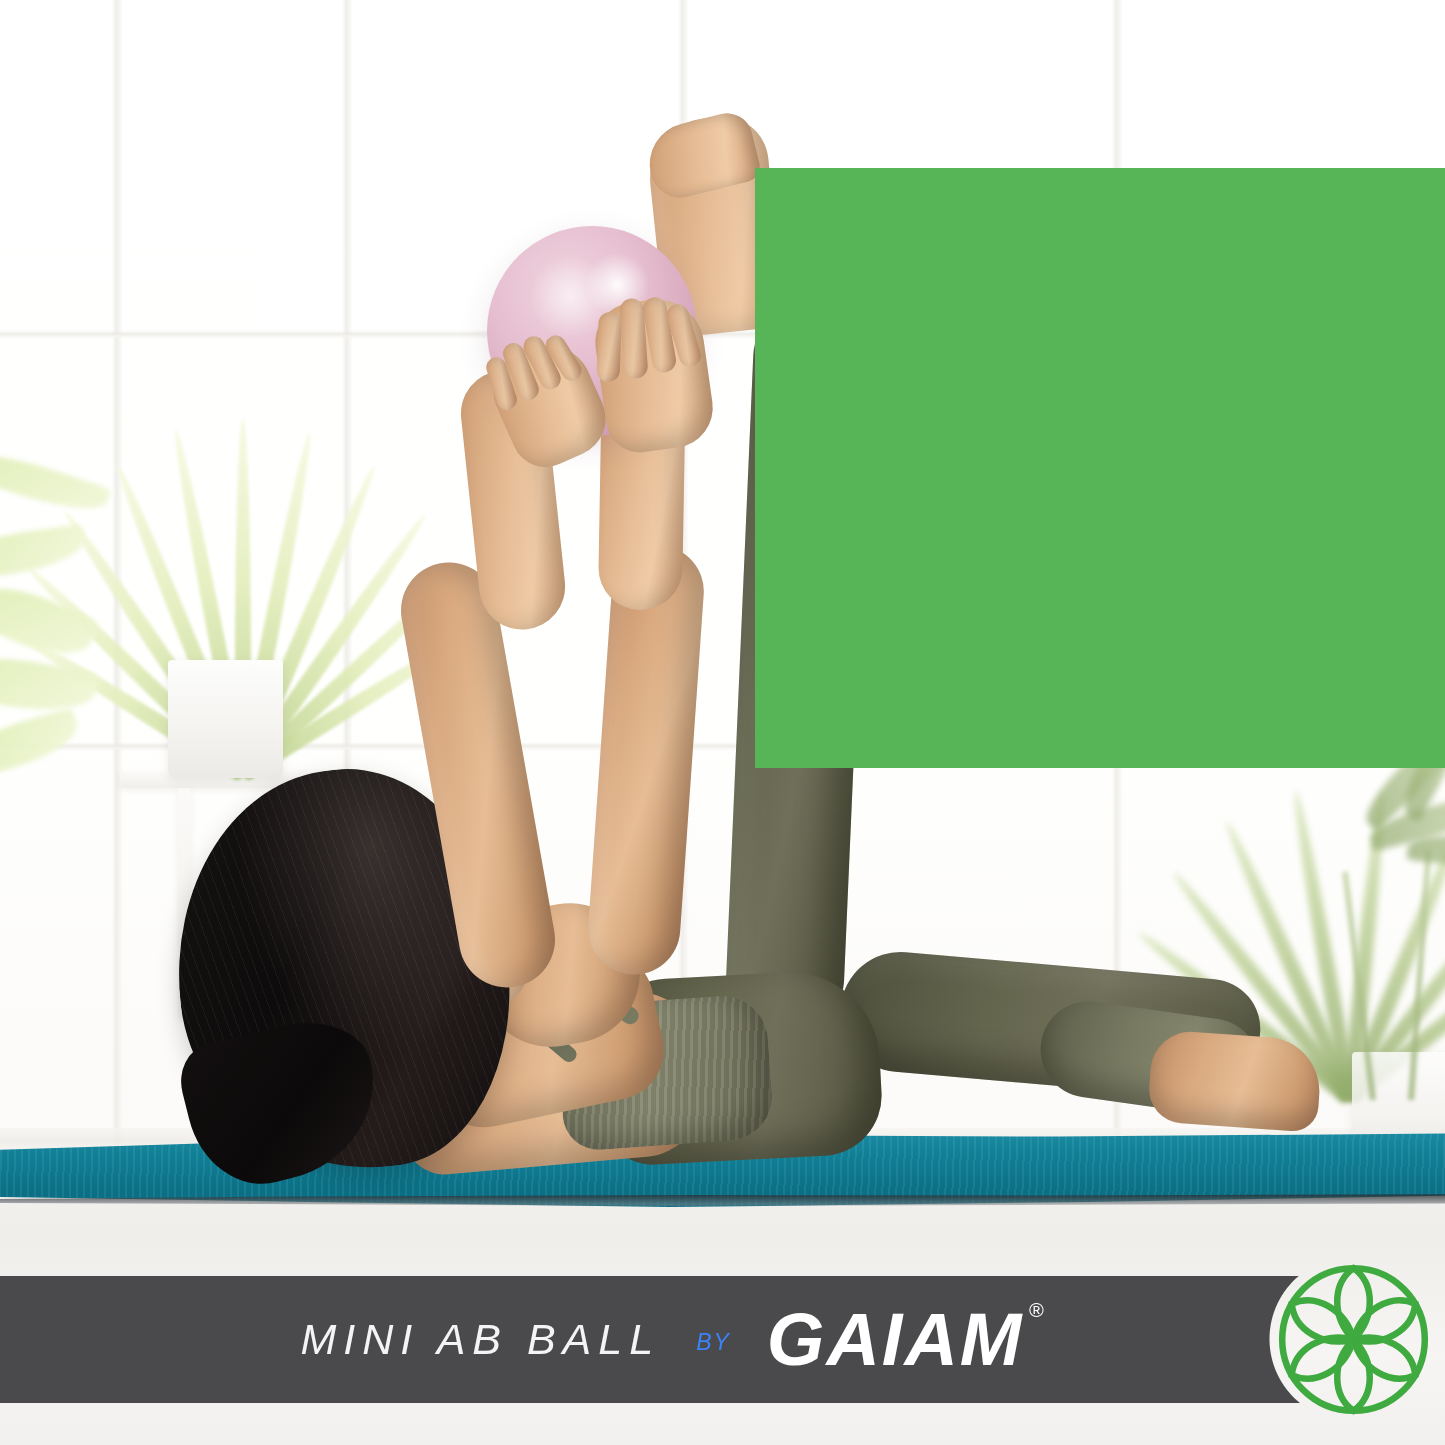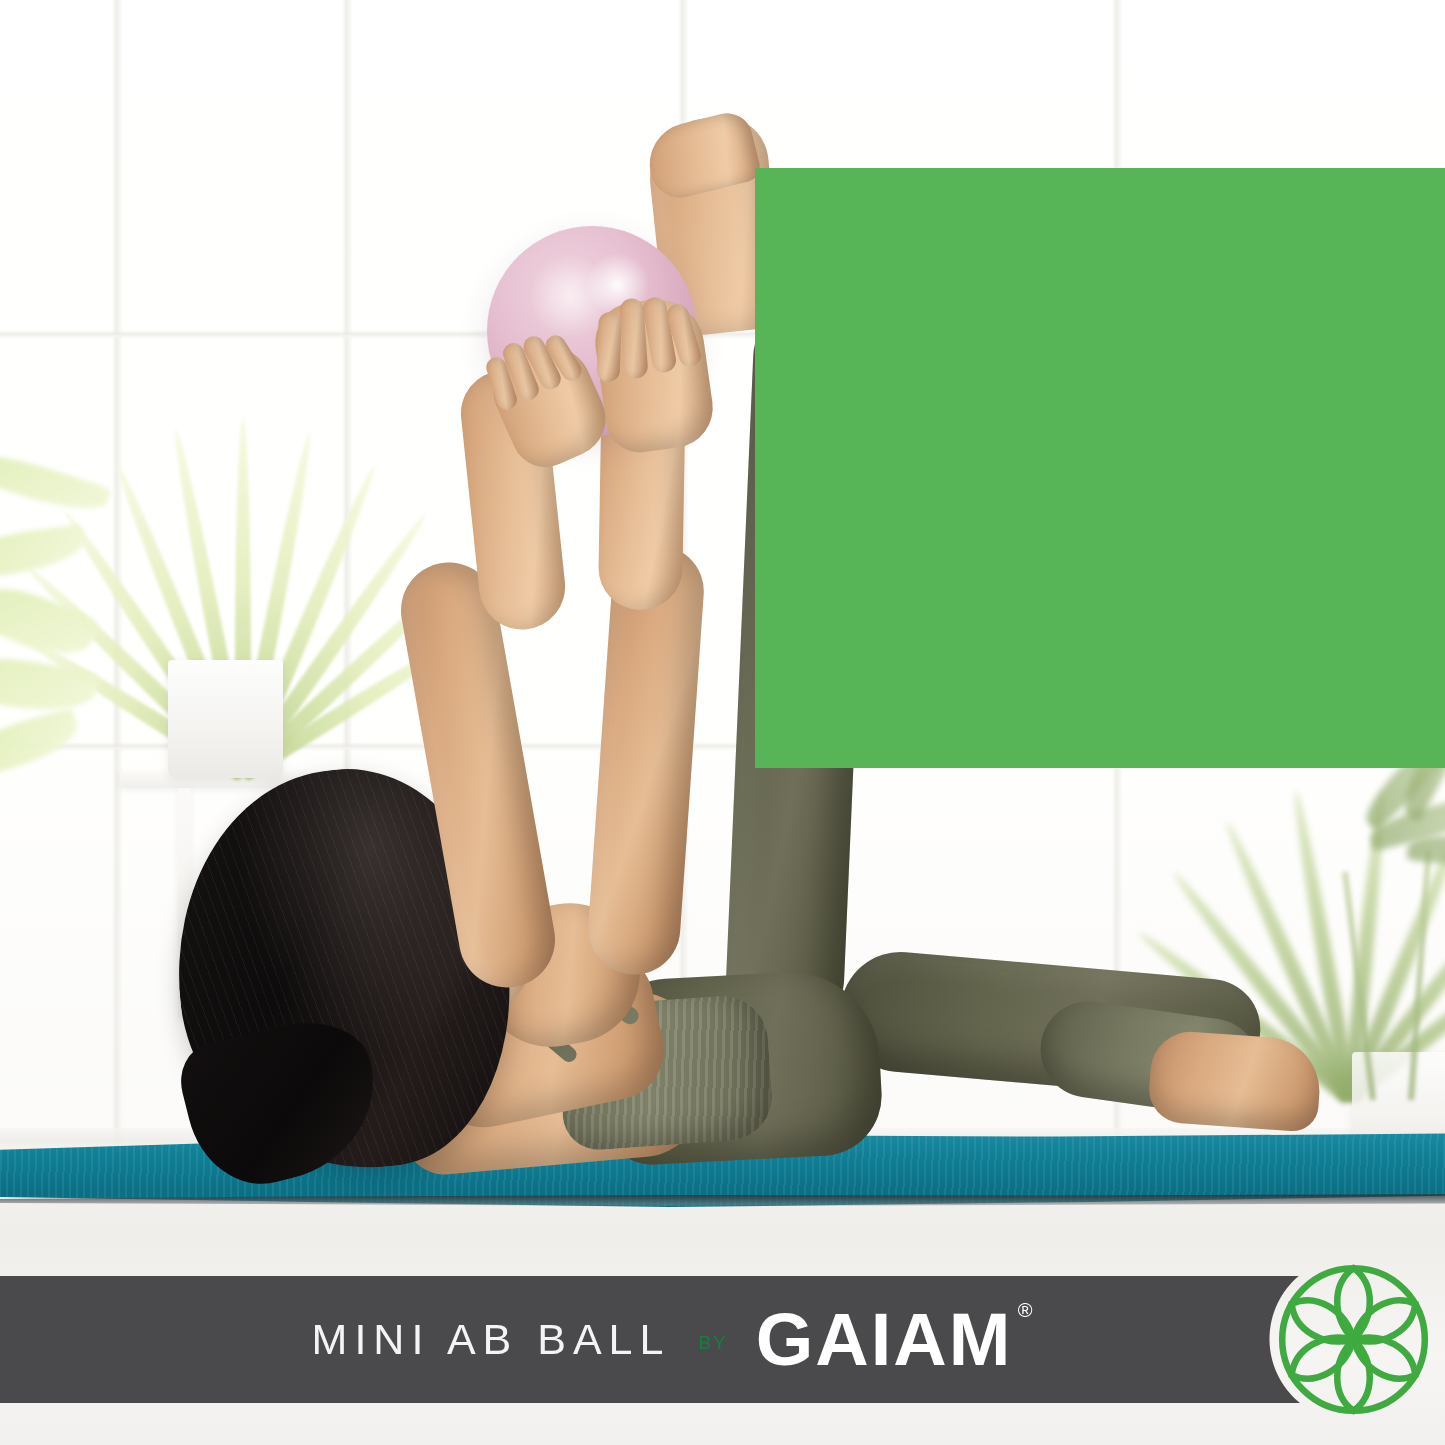--- a/index.html
+++ b/index.html
@@ -417,9 +417,10 @@
     display: flex;
     align-items: center;
     justify-content: center;
-    gap: 28px;
+    gap: 36px;
     padding-right: 28px;
     box-sizing: border-box;
+    font-style: italic;
   }
   #product-name {
     color: #f4f4f4;

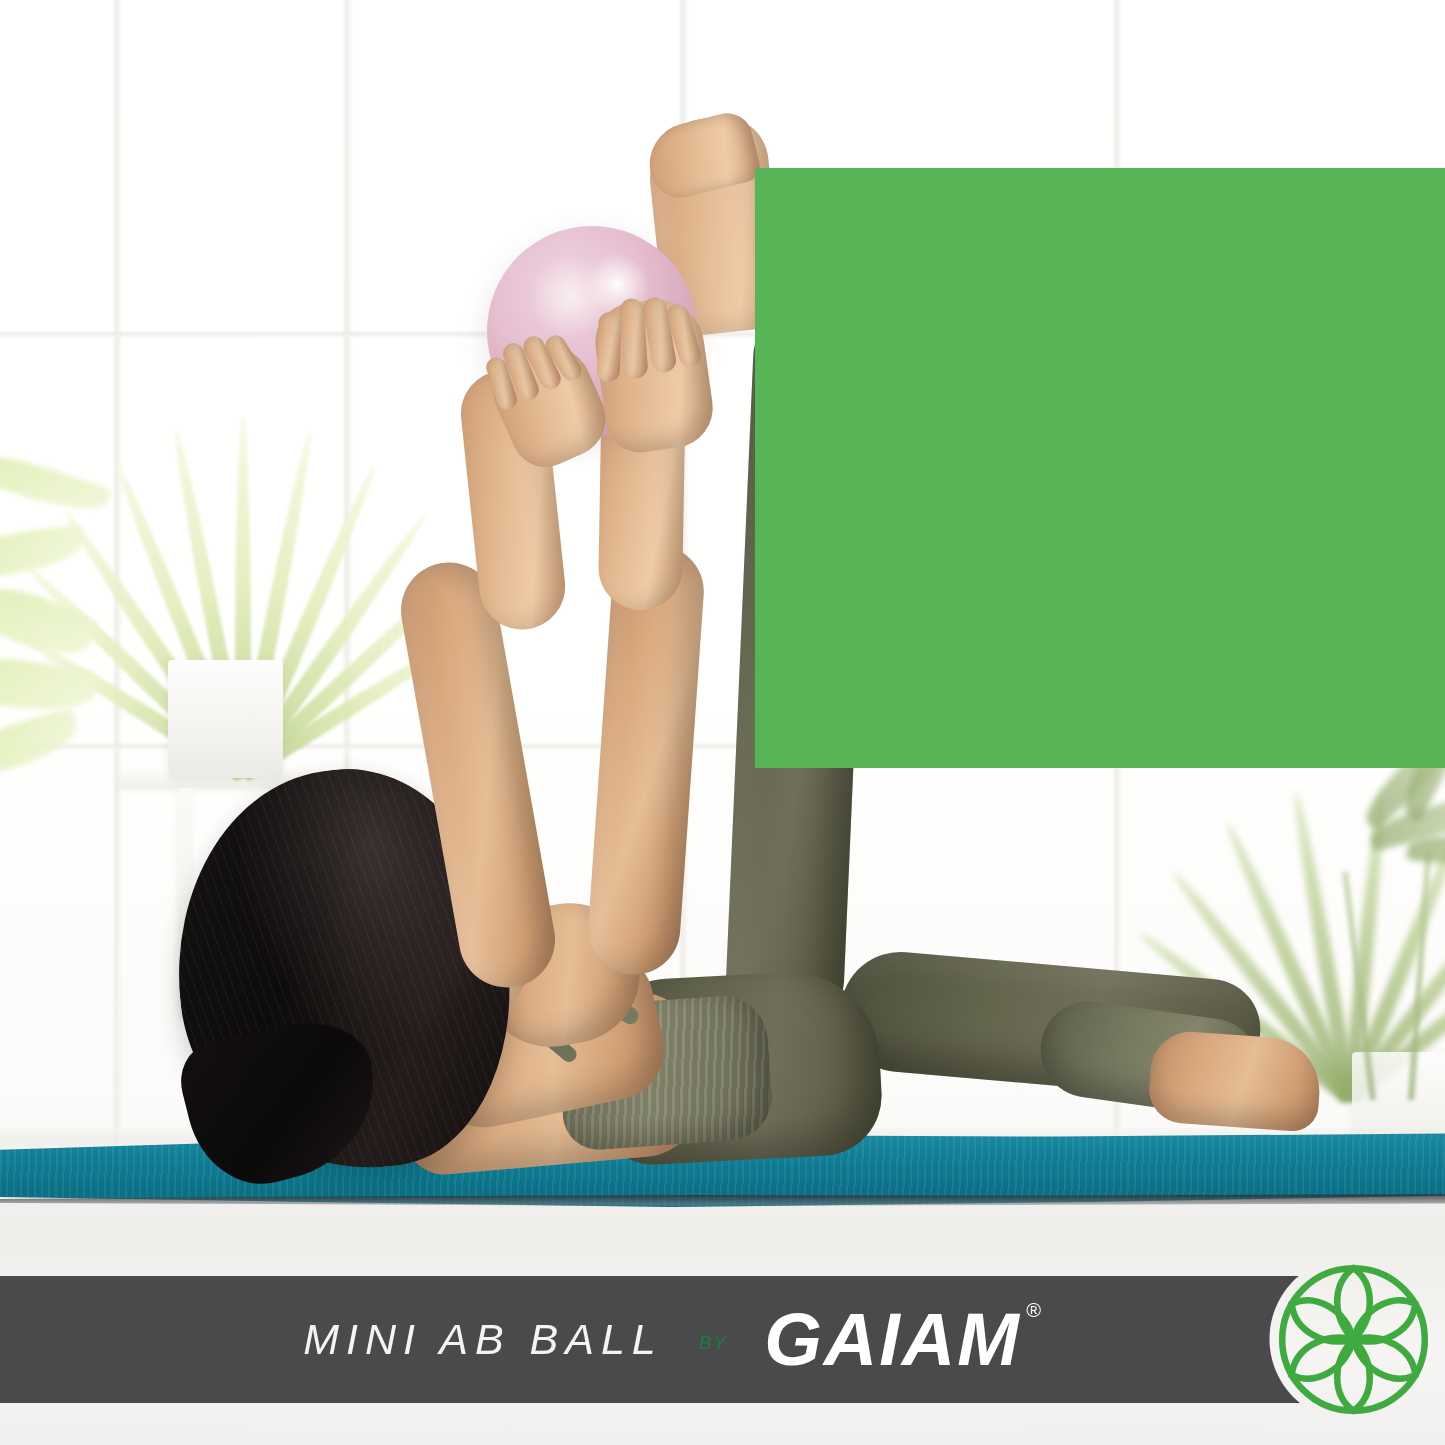--- a/index.html
+++ b/index.html
@@ -429,8 +429,8 @@
     letter-spacing: 7px;
   }
   #by-label {
-    color: #15803d;
-    font-size: 19px;
+    color: #3b82f6;
+    font-size: 23px;
     font-weight: 400;
     letter-spacing: 2px;
     position: relative;

